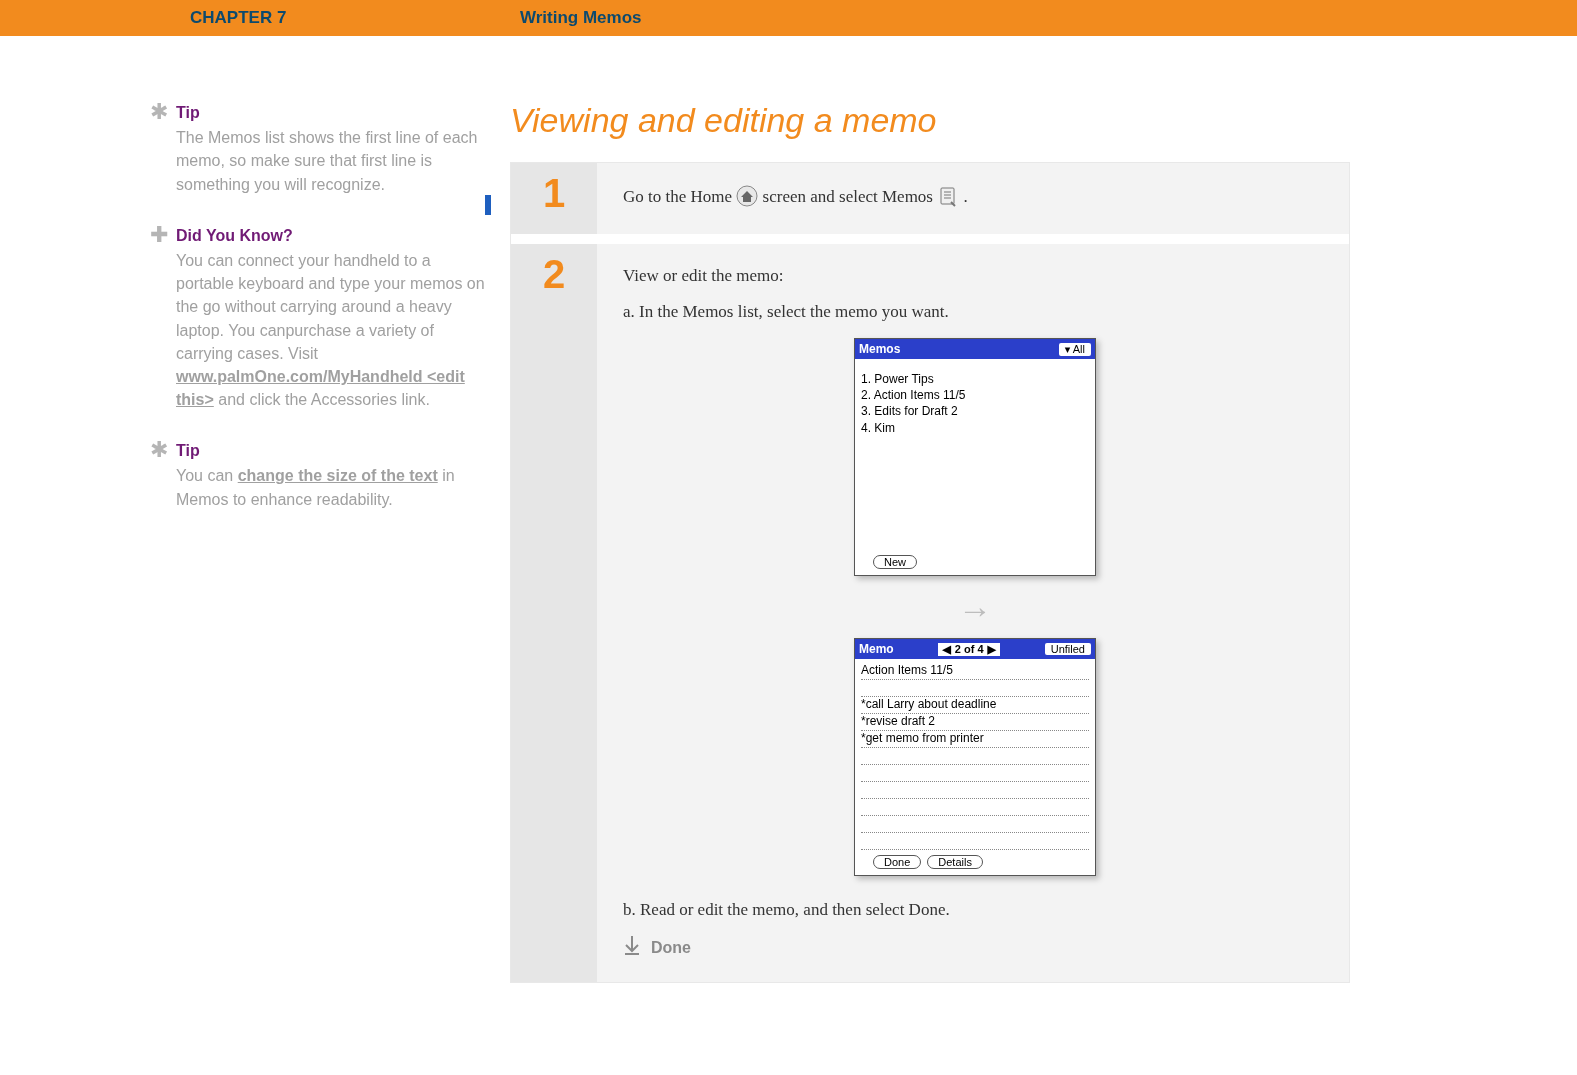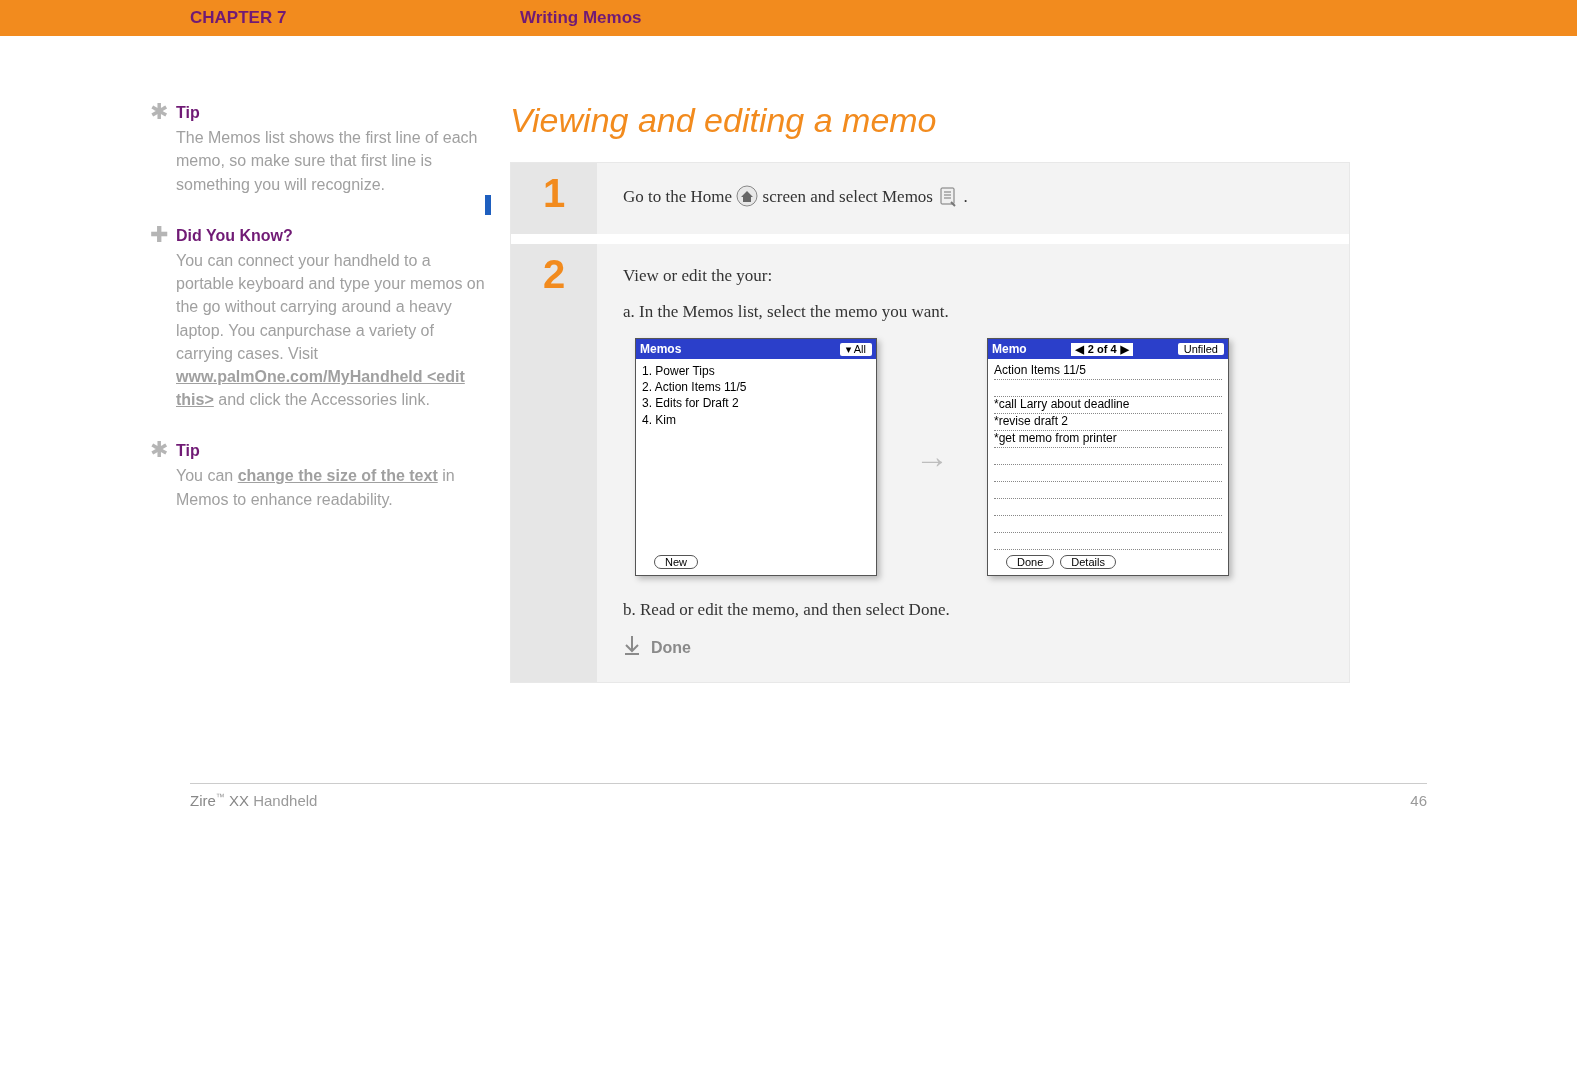--- a/index.html
+++ b/index.html
@@ -12,7 +12,7 @@
   }
   .header-bar {
     background: #f28b1e;
-    color: #701a75;
+    color: #0c4a6e;
     height: 36px;
     display: flex;
     align-items: center;

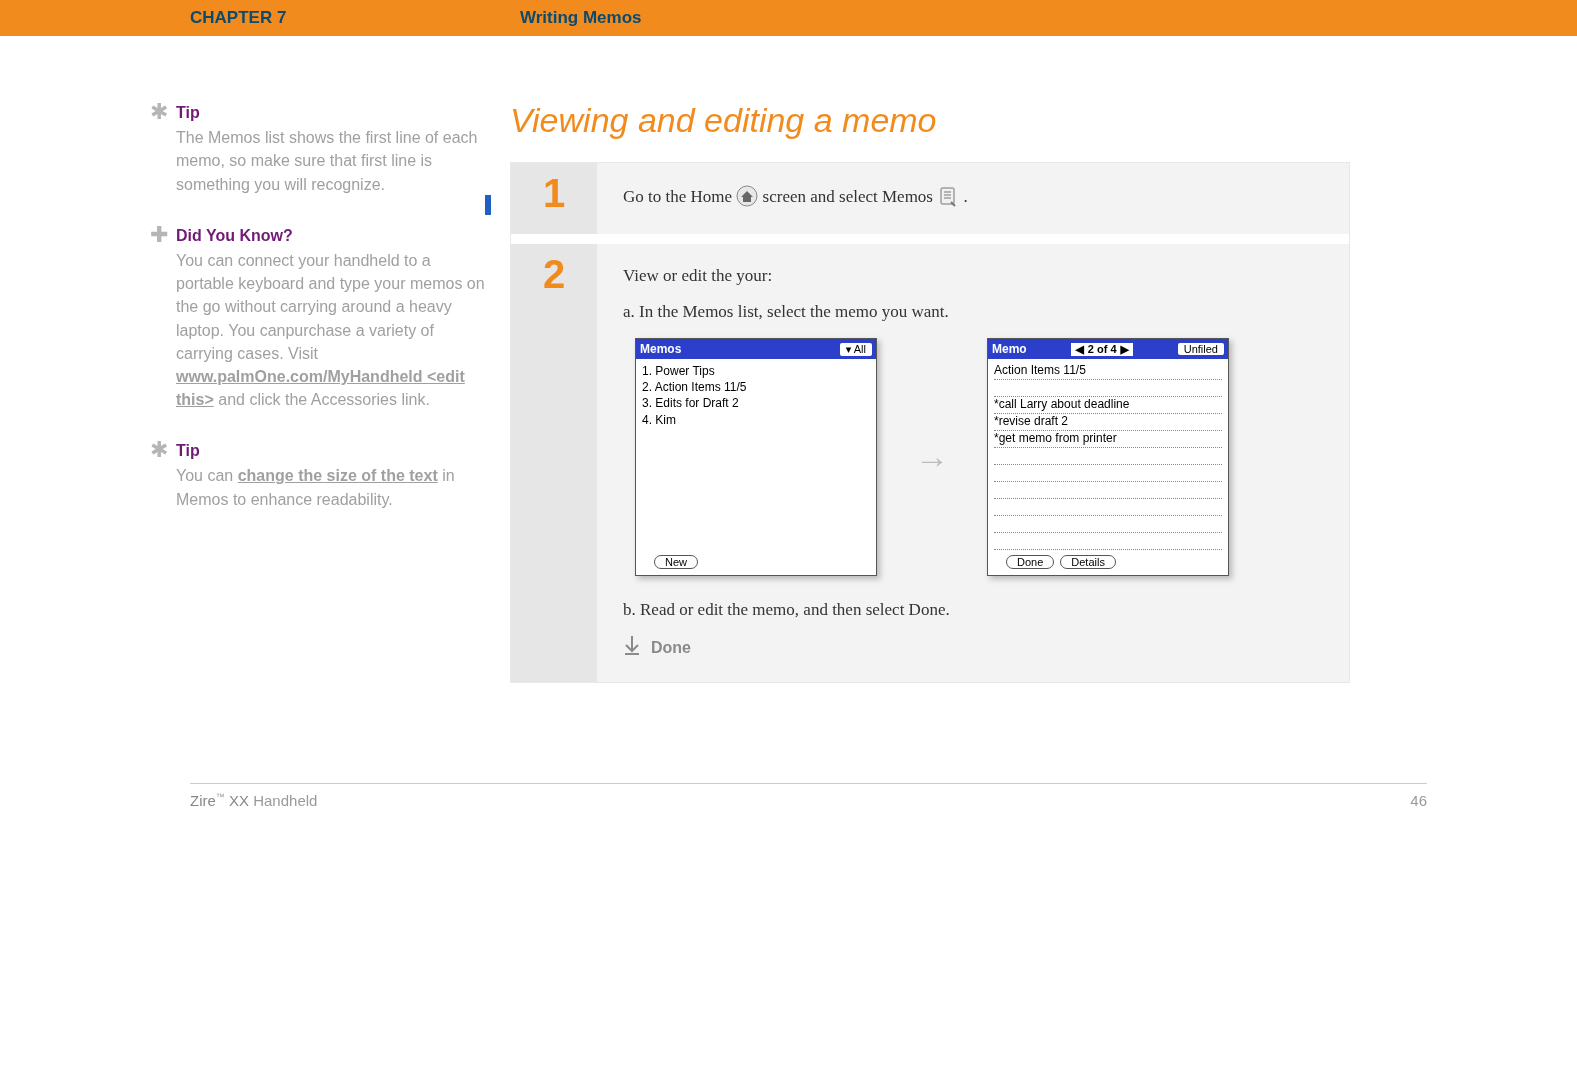--- a/index.html
+++ b/index.html
@@ -310,7 +310,7 @@
       <div class="step">
         <div class="step-num">2</div>
         <div class="step-body">
-          <p>View or edit the your:</p>
+          <p>View or edit the memo:</p>
           <p>a.  In the Memos list, select the memo you want.</p>
 
           <div class="screenshots">

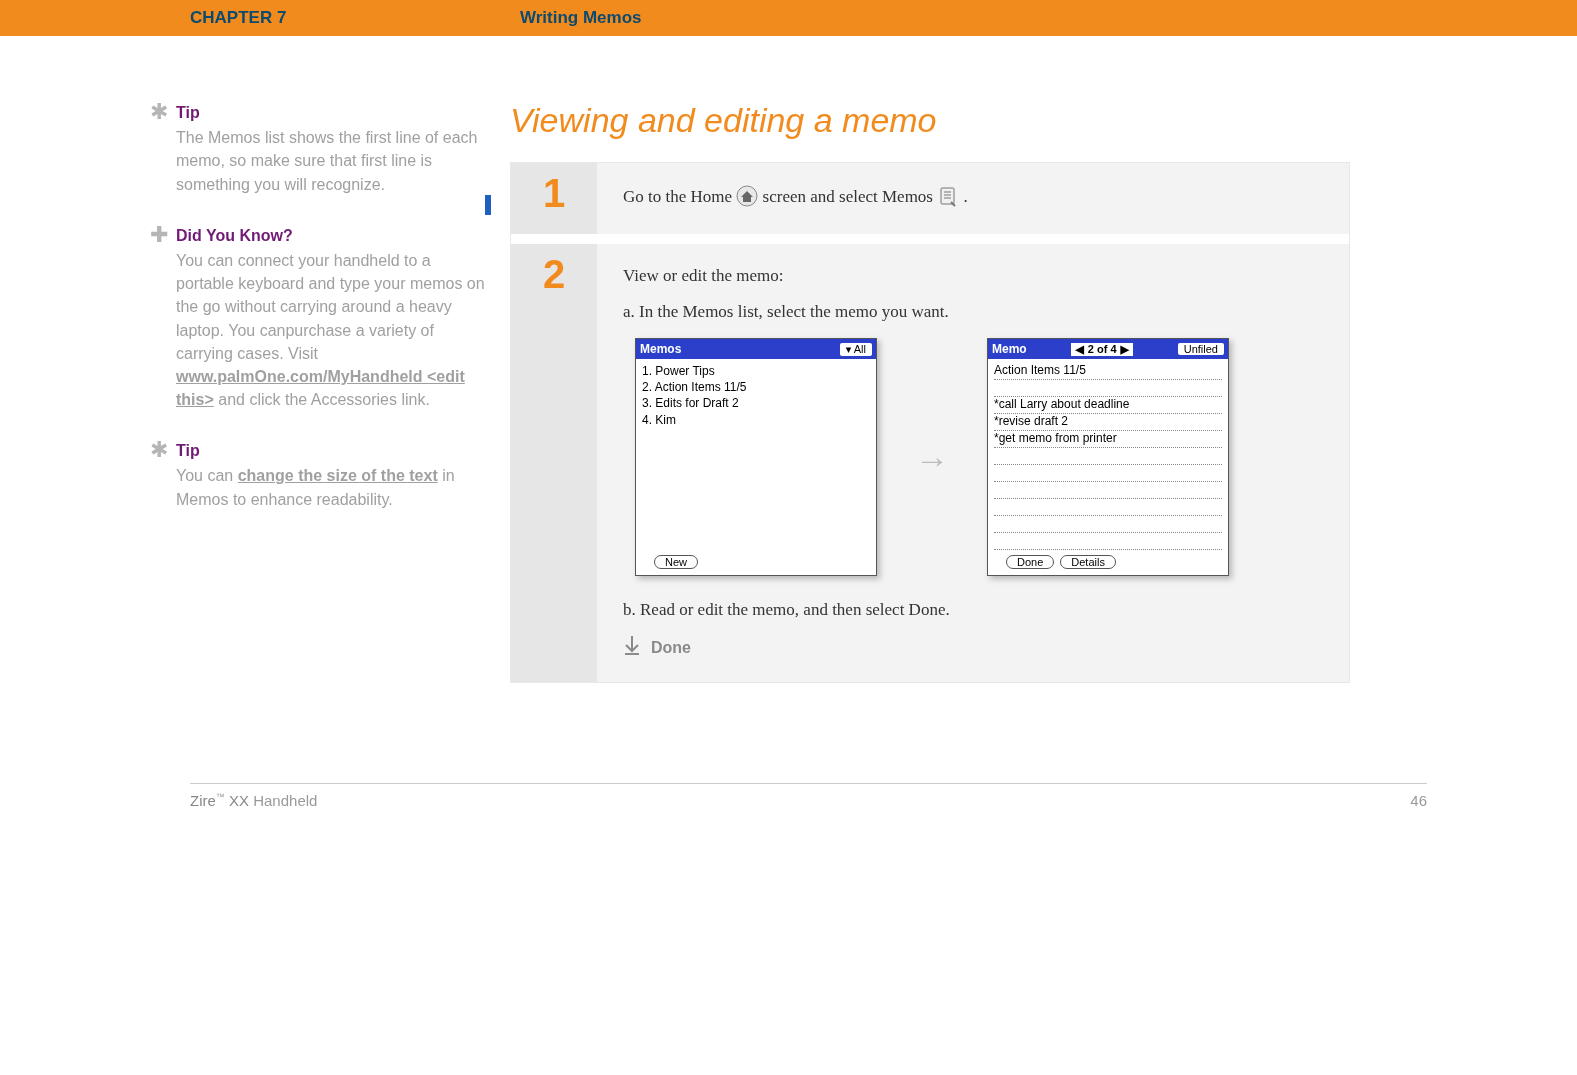--- a/index.html
+++ b/index.html
@@ -124,8 +124,9 @@
   .screenshots {
     display: flex;
     align-items: center;
-    gap: 38px;
-    margin: 10px 0 24px 12px;
+    gap: 12px;
+    margin: 10px 0 24px 4px;
+    flex-direction: column;
   }
 
   

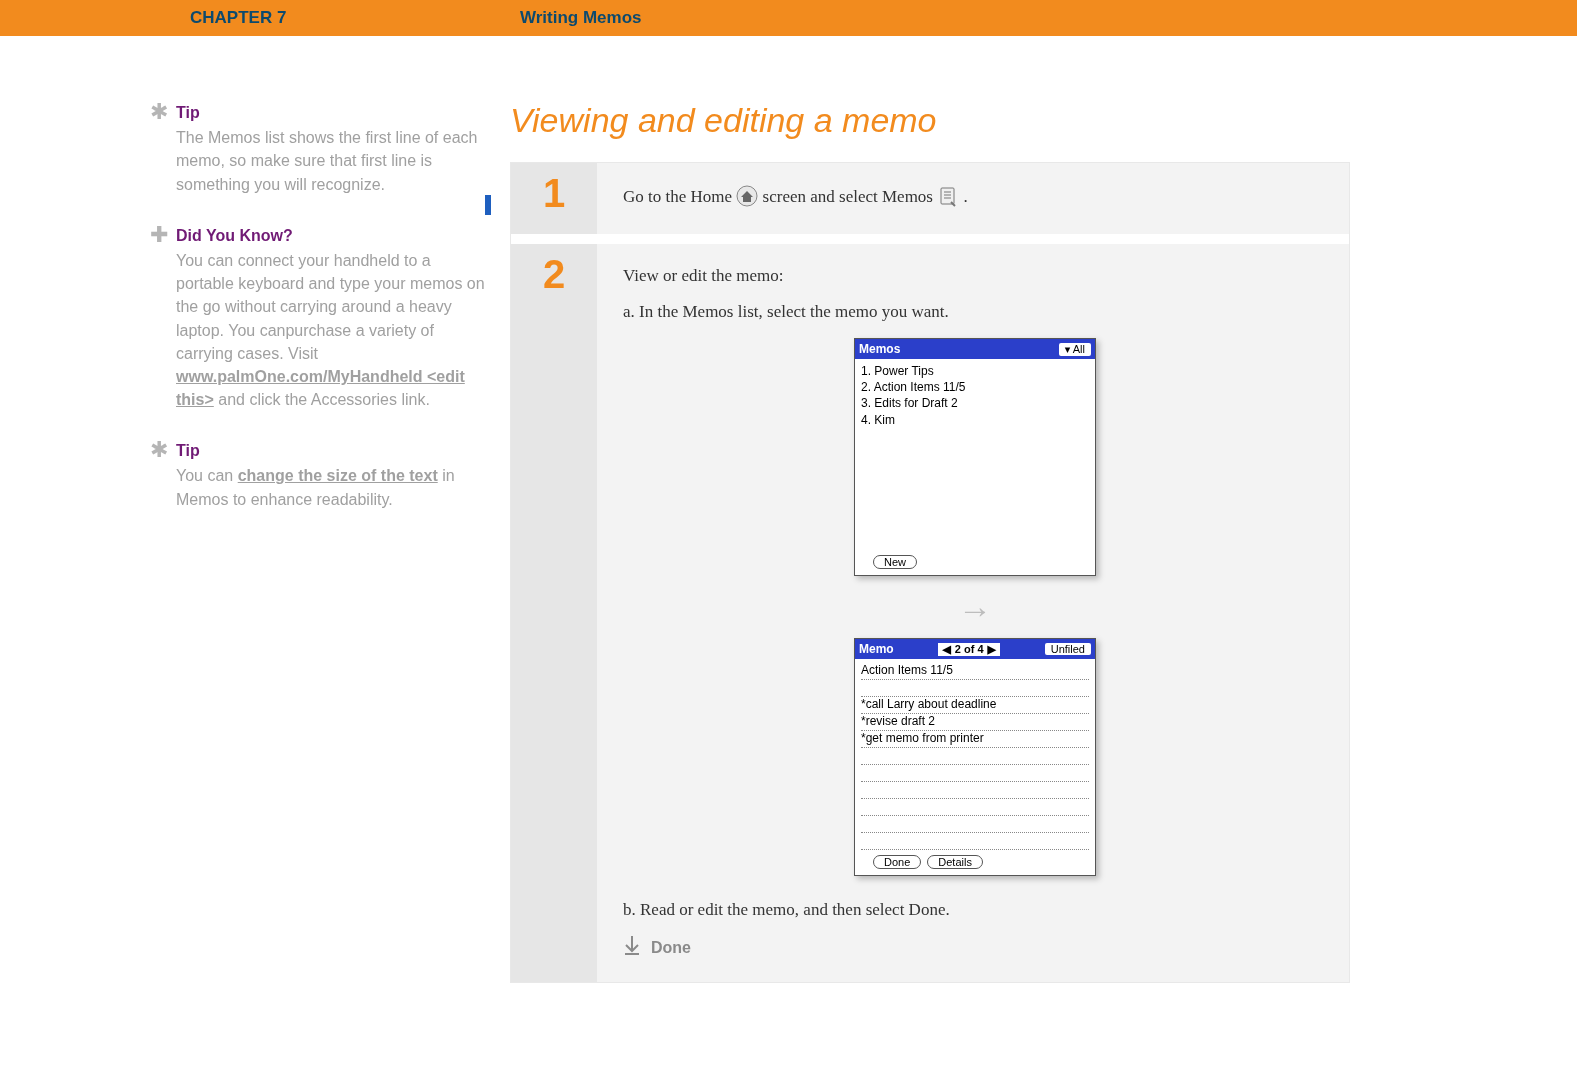--- a/index.html
+++ b/index.html
@@ -161,7 +161,7 @@
     font-weight: normal;
   }
   .palm-list {
-    padding: 4px 6px;
+    padding: 12px 6px;
   }
   .palm-list div { line-height: 1.35; }
   .palm-bottom {

